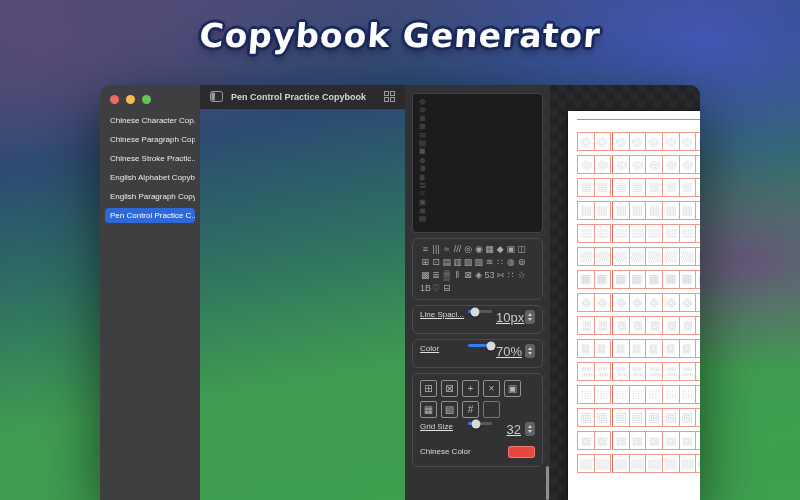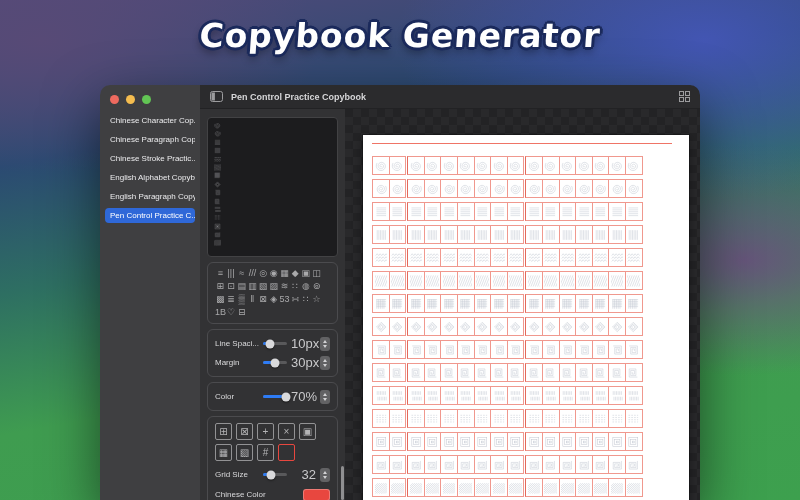--- a/index.html
+++ b/index.html
@@ -41,7 +41,7 @@
     white-space:nowrap; overflow:hidden;
   }
   .s-item.sel { background:#2f68d8; color:#fff; }
-  .right-col { flex:1; display:flex; flex-direction:column; }
+  .right-col { flex:1; display:flex; flex-direction:row; }
   .titlebar {
     height:24px; background:#2b2b2d; display:flex; align-items:center;
     padding:0 9px; gap:8px; flex:none; border-bottom:1px solid #222224;

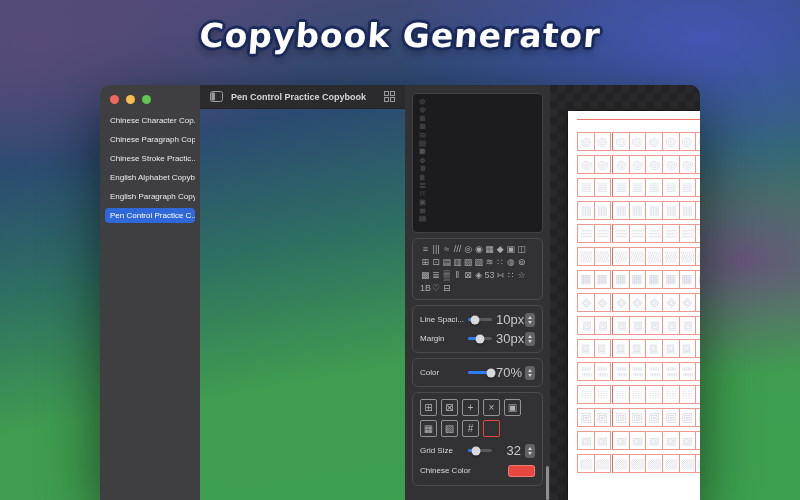--- a/index.html
+++ b/index.html
@@ -60,7 +60,7 @@
   .box { border:1px solid #4b4b4e; border-radius:6px; margin:5px 7px; padding:4px 7px; }
   .palette { display:flex; flex-wrap:wrap; }
   .pal-item { width:10.7px; height:13px; line-height:13px; text-align:center; font-size:9px; color:#a9a9ab; }
-  .slider-row { display:flex; align-items:center; gap:4px; height:19px; }
+  .slider-row { display:flex; align-items:flex-start; gap:4px; height:19px;text-decoration:underline; }
   .lbl { width:44px; font-size:8px; color:#dadadc; white-space:nowrap; overflow:hidden; }
   .track { flex:1; height:3px; background:#59595b; border-radius:2px; position:relative; }
   .fill { height:100%; background:#2e7cf6; border-radius:2px; }

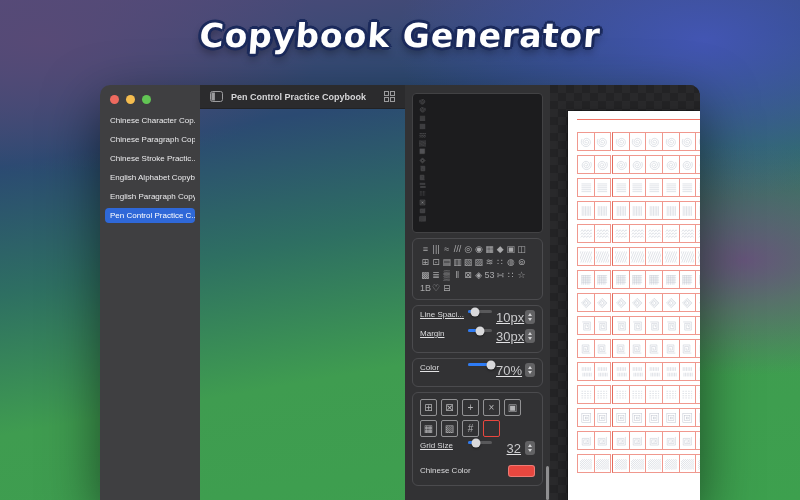--- a/index.html
+++ b/index.html
@@ -311,18 +311,6 @@
                 <div class="st-dn"></div>
               </div>
           </div>
-          <div class="slider-row">
-            <div class="lbl">Margin</div>
-            <div class="track">
-                <div class="fill" style="width: 50%;"></div>
-                <div class="knob" style="left: 50%;"></div>
-              </div>
-            <div class="val">30px</div>
-            <div class="stepper">
-                <div class="st-up"></div>
-                <div class="st-dn"></div>
-              </div>
-          </div>
         </div>
 
         <div class="box">

